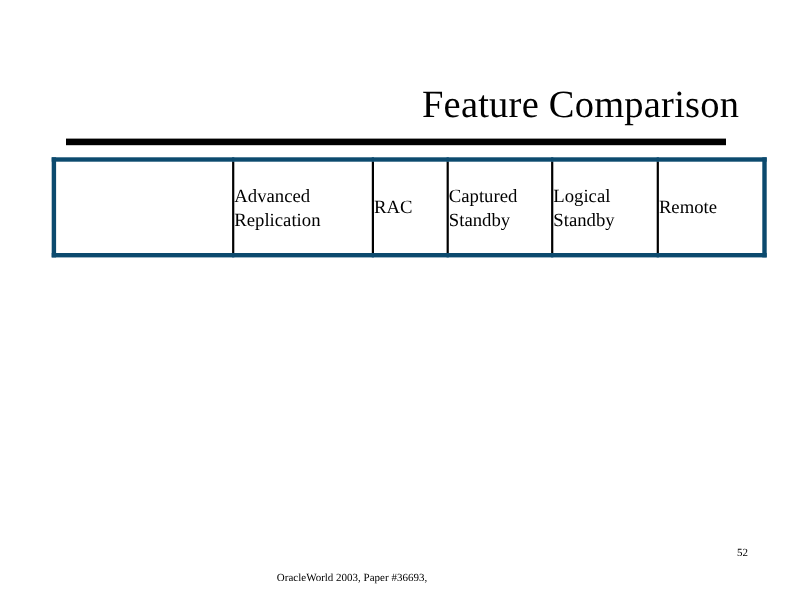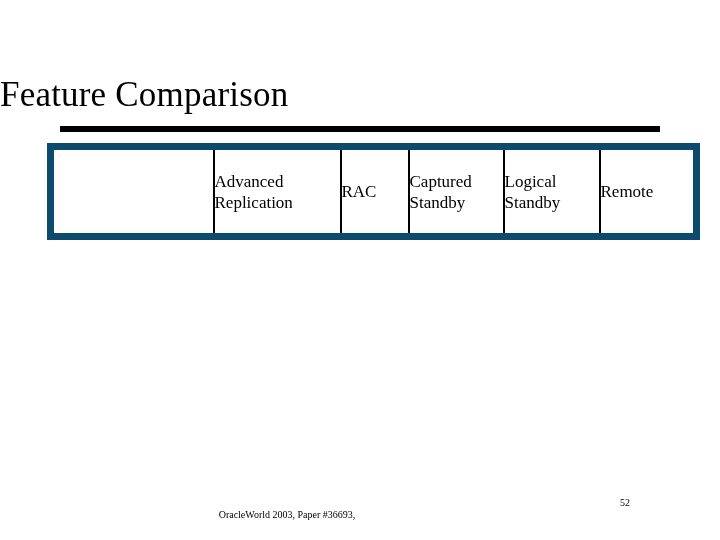--- a/index.html
+++ b/index.html
@@ -22,7 +22,7 @@
     left: 0;
     top: 74px;
     width: 672px;
-    text-align: left;
+    text-align: right;
     font-size: 35px;
     line-height: 42px;
     font-weight: normal;

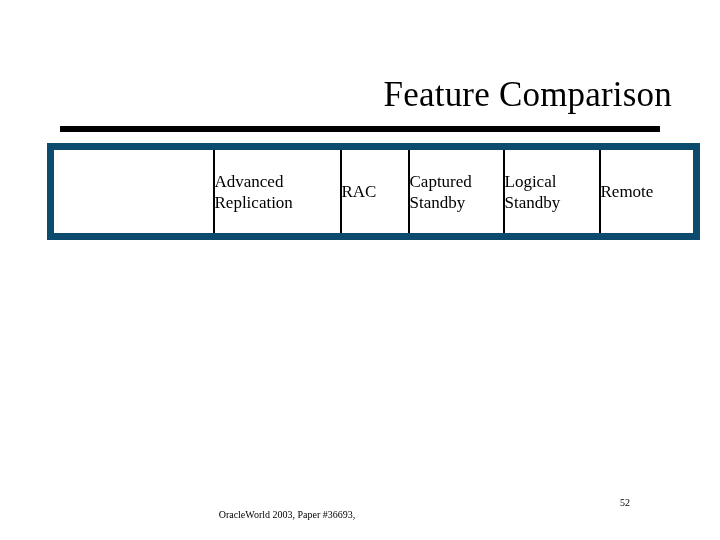--- a/index.html
+++ b/index.html
@@ -48,7 +48,7 @@
     width: 646px;
     border-collapse: collapse;
     table-layout: fixed;
-    border: 7px solid #0c4a6e;
+    border: 4px solid #0c4a6e;
   }
   .comparison-table td {
     border: 2px solid #000000;

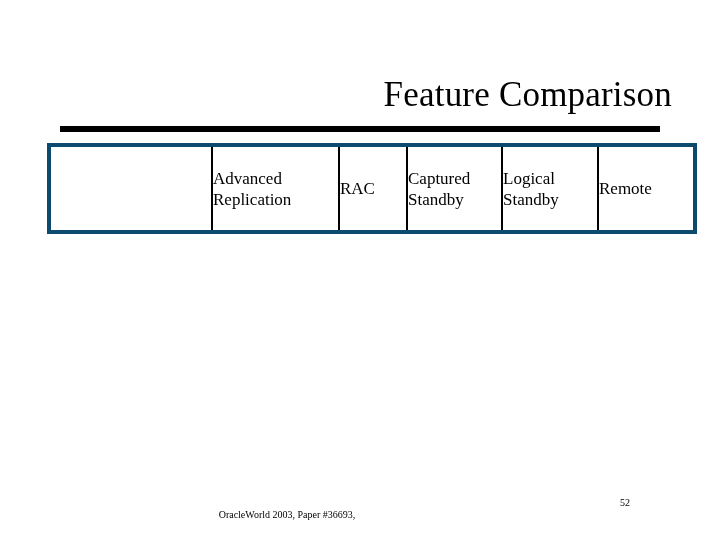--- a/index.html
+++ b/index.html
@@ -113,7 +113,7 @@
     left: 620px;
     top: 496px;
     width: 60px;
-    text-align: left;
+    text-align: right;
     font-size: 10px;
     line-height: 13px;
   }

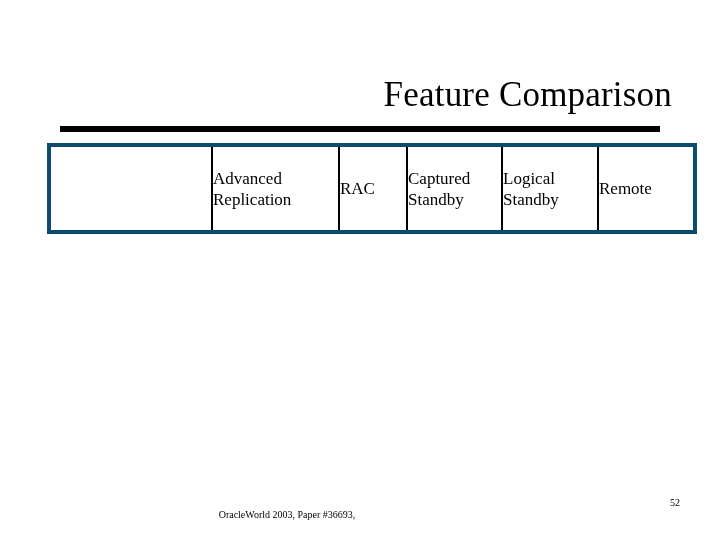--- a/index.html
+++ b/index.html
@@ -100,11 +100,12 @@
   .footer-credit {
     position: absolute;
     left: 0;
-    top: 508px;
+    top: 519px;
     width: 574px;
     text-align: center;
     font-size: 10px;
     line-height: 13px;
+    padding-left: 33px;
   }
   .footer-credit span { display: block; }
 

